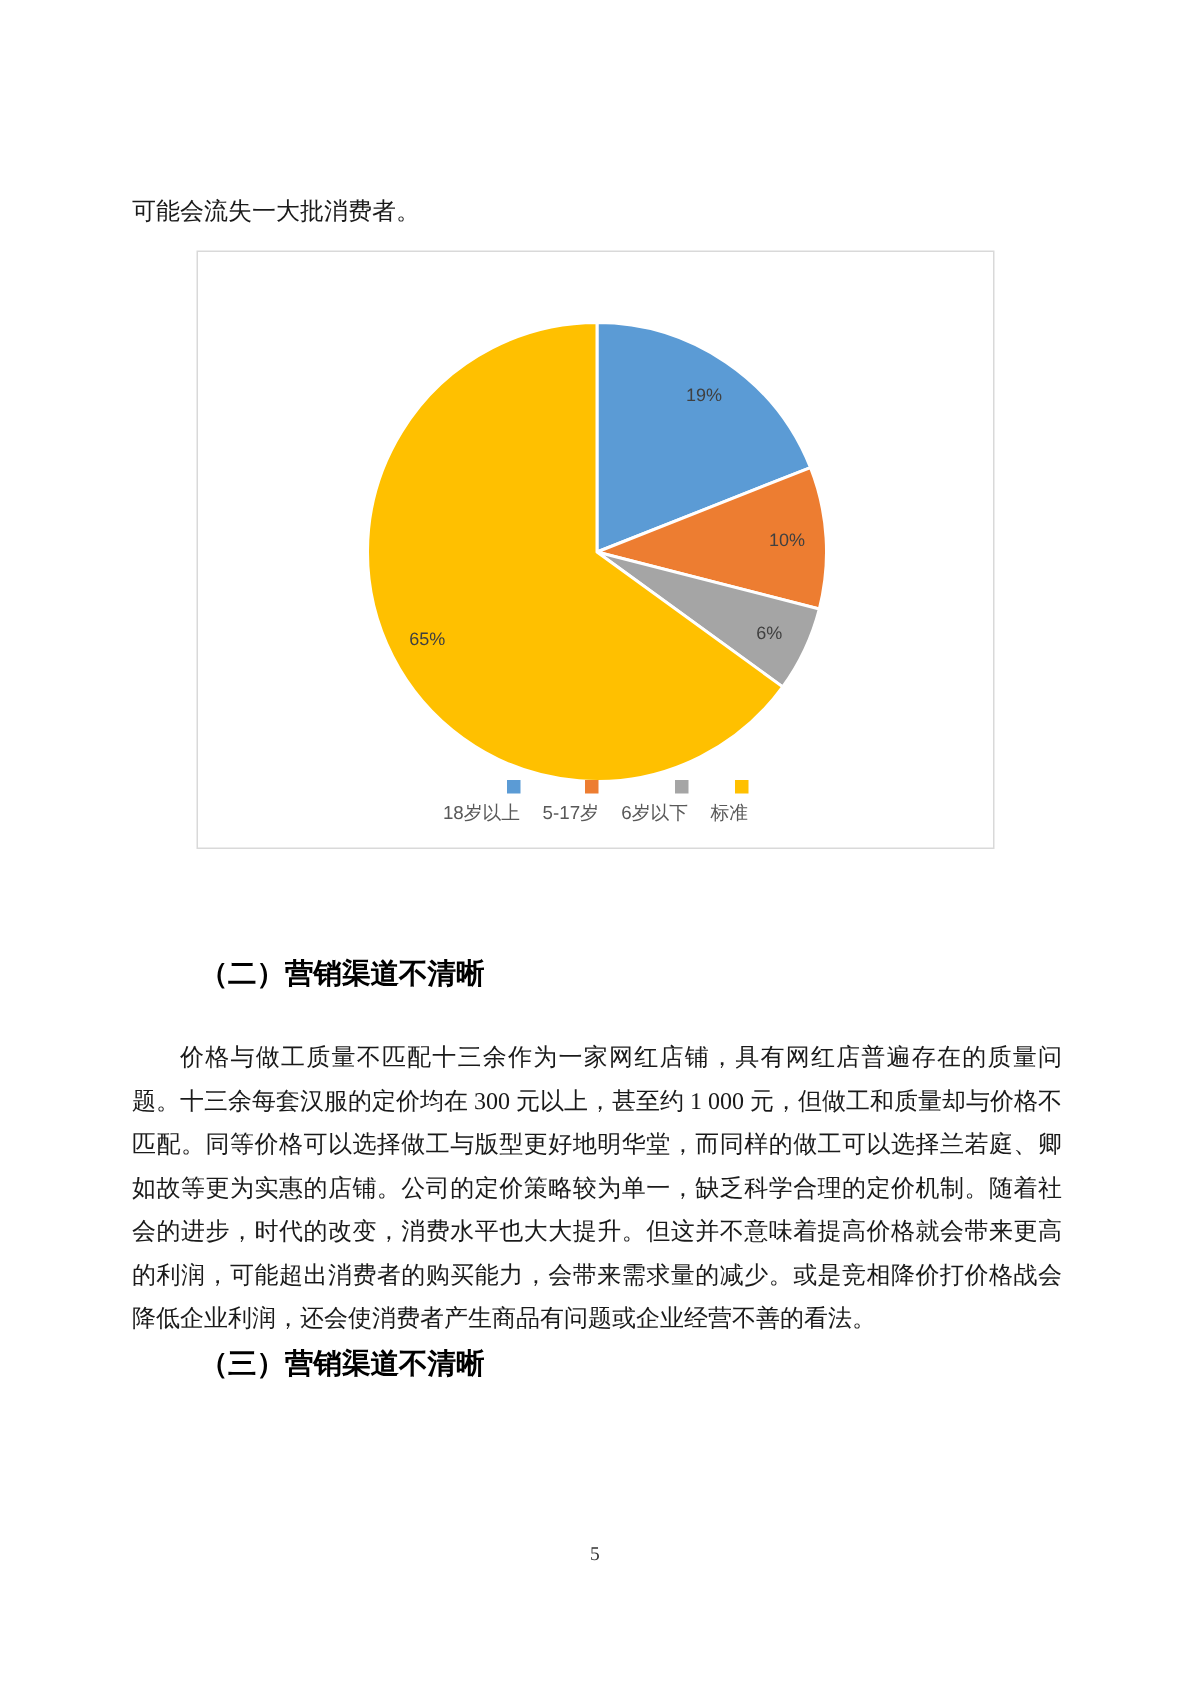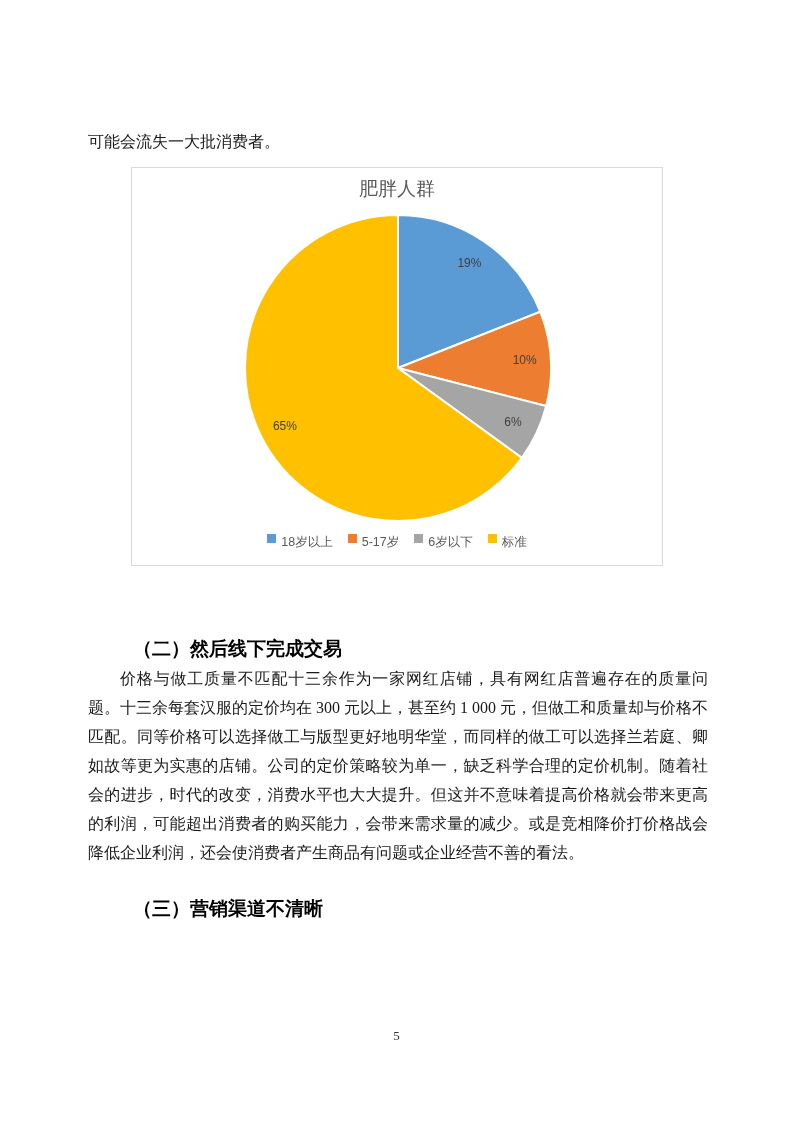--- a/index.html
+++ b/index.html
@@ -74,7 +74,6 @@
         <path d="M 266 200 L 389.8 289.9 A 153 153 0 1 1 266.0 47.0 Z" fill="#FFC000" stroke="#ffffff" stroke-width="2" stroke-linejoin="round"></path>
         <text x="152.9" y="261.7" text-anchor="middle" fill="#404040">65%</text>
       </svg>
-    <div class="chart-title">肥胖人群</div>
     <div class="legend">
         <span class="legend-item">
           <span class="legend-swatch" style="background: rgb(91, 155, 213);"></span>

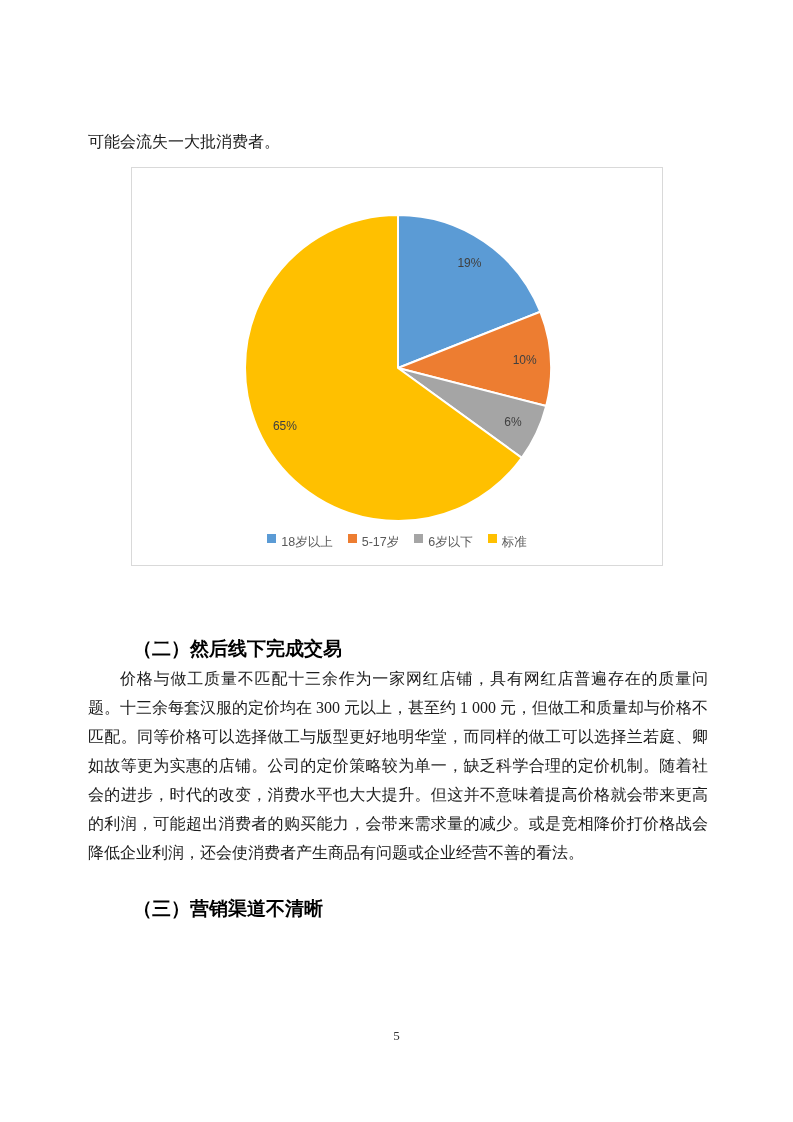--- a/index.html
+++ b/index.html
@@ -34,7 +34,7 @@
     display:flex;justify-content:center;align-items:center;gap:15px;
     font-size:12.5px;color:#595959;
   }
-  .legend-item{display:inline-flex;align-items:flex-start;gap:5px;}
+  .legend-item{display:inline-flex;align-items:flex-end;gap:5px;flex-direction:column;}
   .legend-swatch{display:inline-block;width:9px;height:9px;}
   .heading{
     position:absolute;left:133px;margin:0;

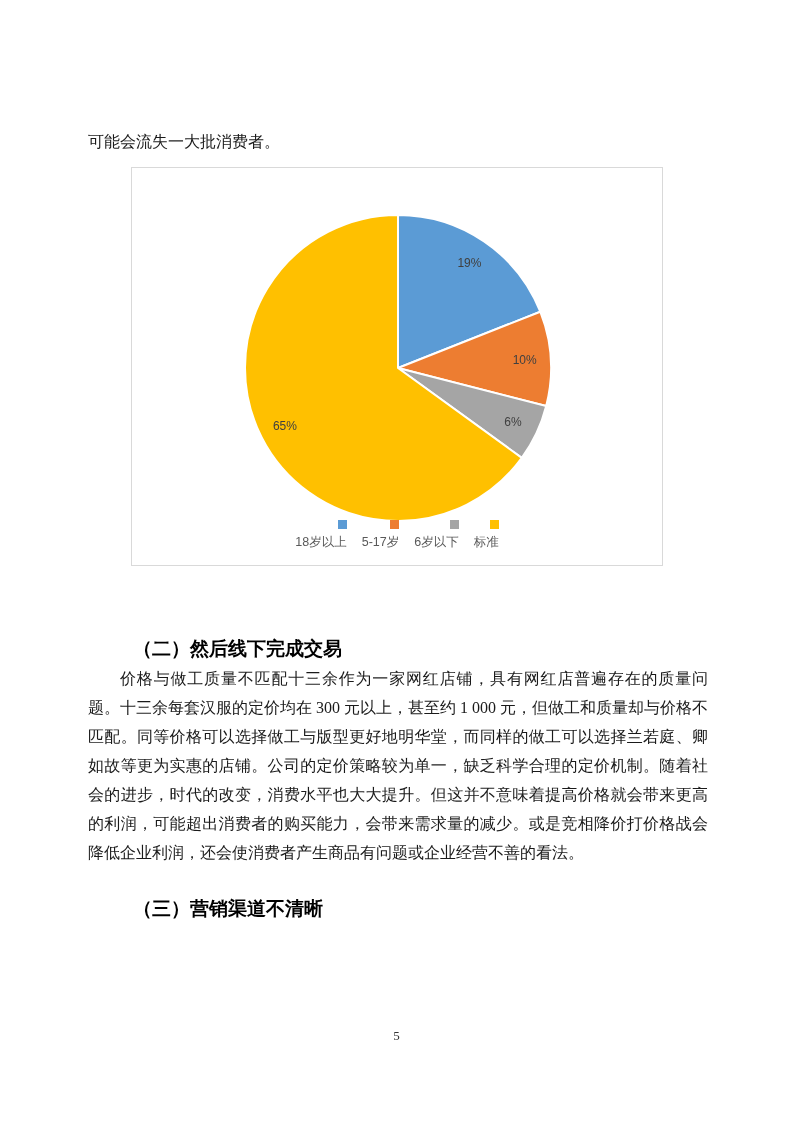--- a/index.html
+++ b/index.html
@@ -94,7 +94,7 @@
       </div>
   </div>
 
-  <h2 class="heading h2a">（二）然后线下完成交易</h2>
+  <h2 class="heading h2a">（二）营销渠道不清晰</h2>
 
   <p class="body-para p1">价格与做工质量不匹配十三余作为一家网红店铺，具有网红店普遍存在的质量问题。十三余每套汉服的定价均在 300 元以上，甚至约 1 000 元，但做工和质量却与价格不匹配。同等价格可以选择做工与版型更好地明华堂，而同样的做工可以选择兰若庭、卿如故等更为实惠的店铺。公司的定价策略较为单一，缺乏科学合理的定价机制。随着社会的进步，时代的改变，消费水平也大大提升。但这并不意味着提高价格就会带来更高的利润，可能超出消费者的购买能力，会带来需求量的减少。或是竞相降价打价格战会降低企业利润，还会使消费者产生商品有问题或企业经营不善的看法。</p>
 

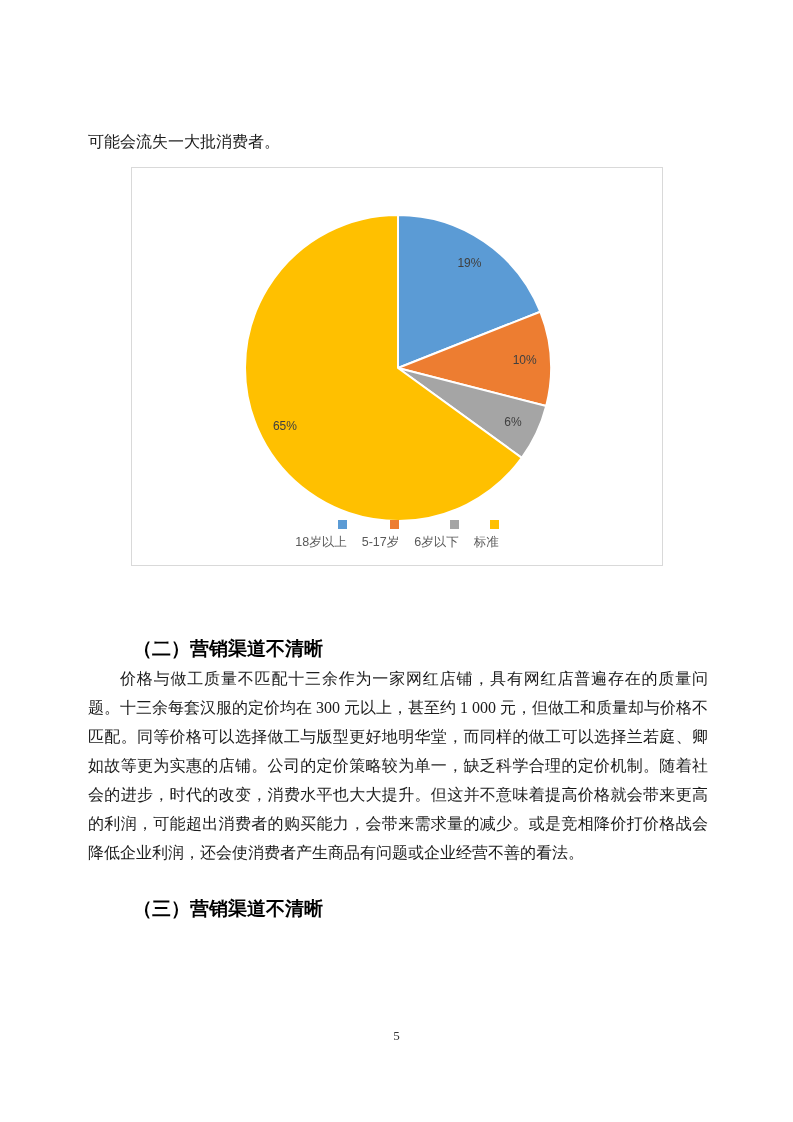--- a/index.html
+++ b/index.html
@@ -49,7 +49,7 @@
     text-align:justify;text-justify:inter-ideograph;
     text-indent:2em;
   }
-  .p1{top:664px;}
+  .p1{top:691px;}
   .p2{top:896px;}
   .page-number{
     position:absolute;left:0;top:1028px;width:100%;

